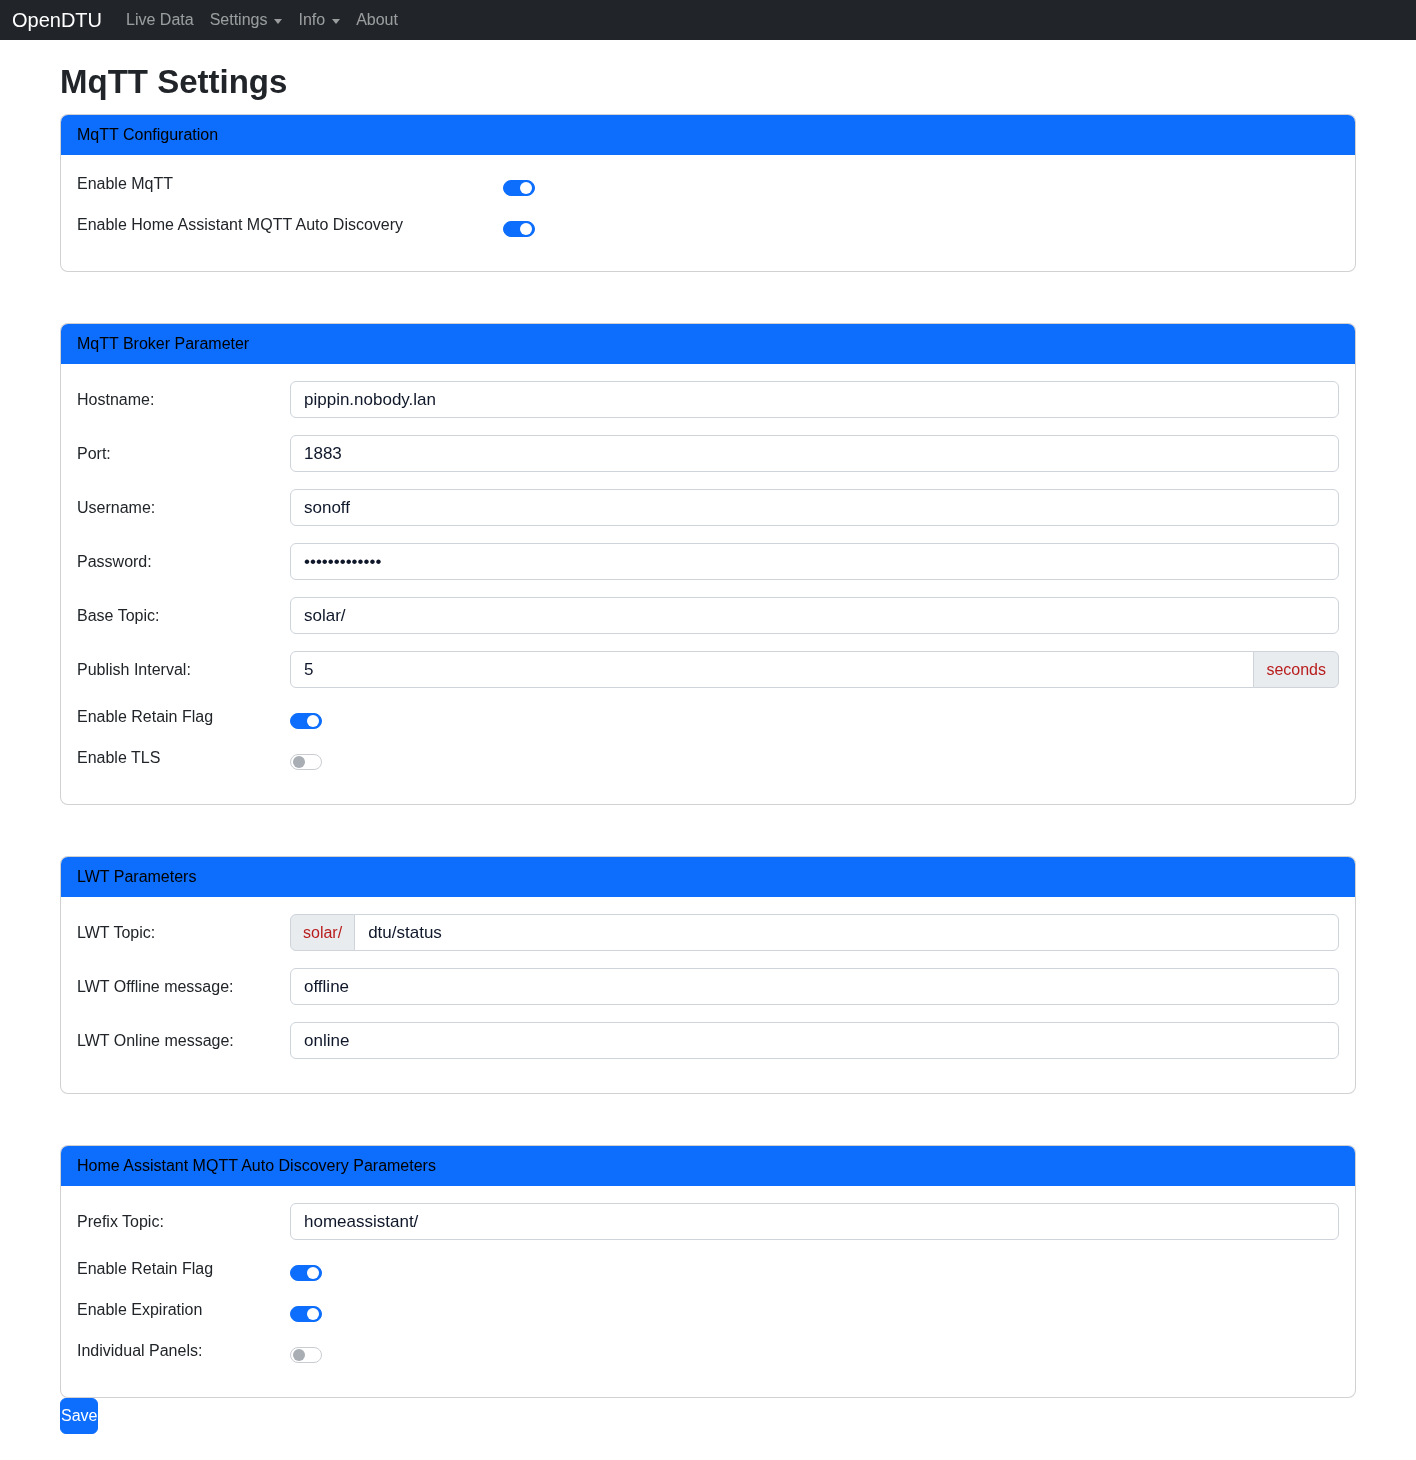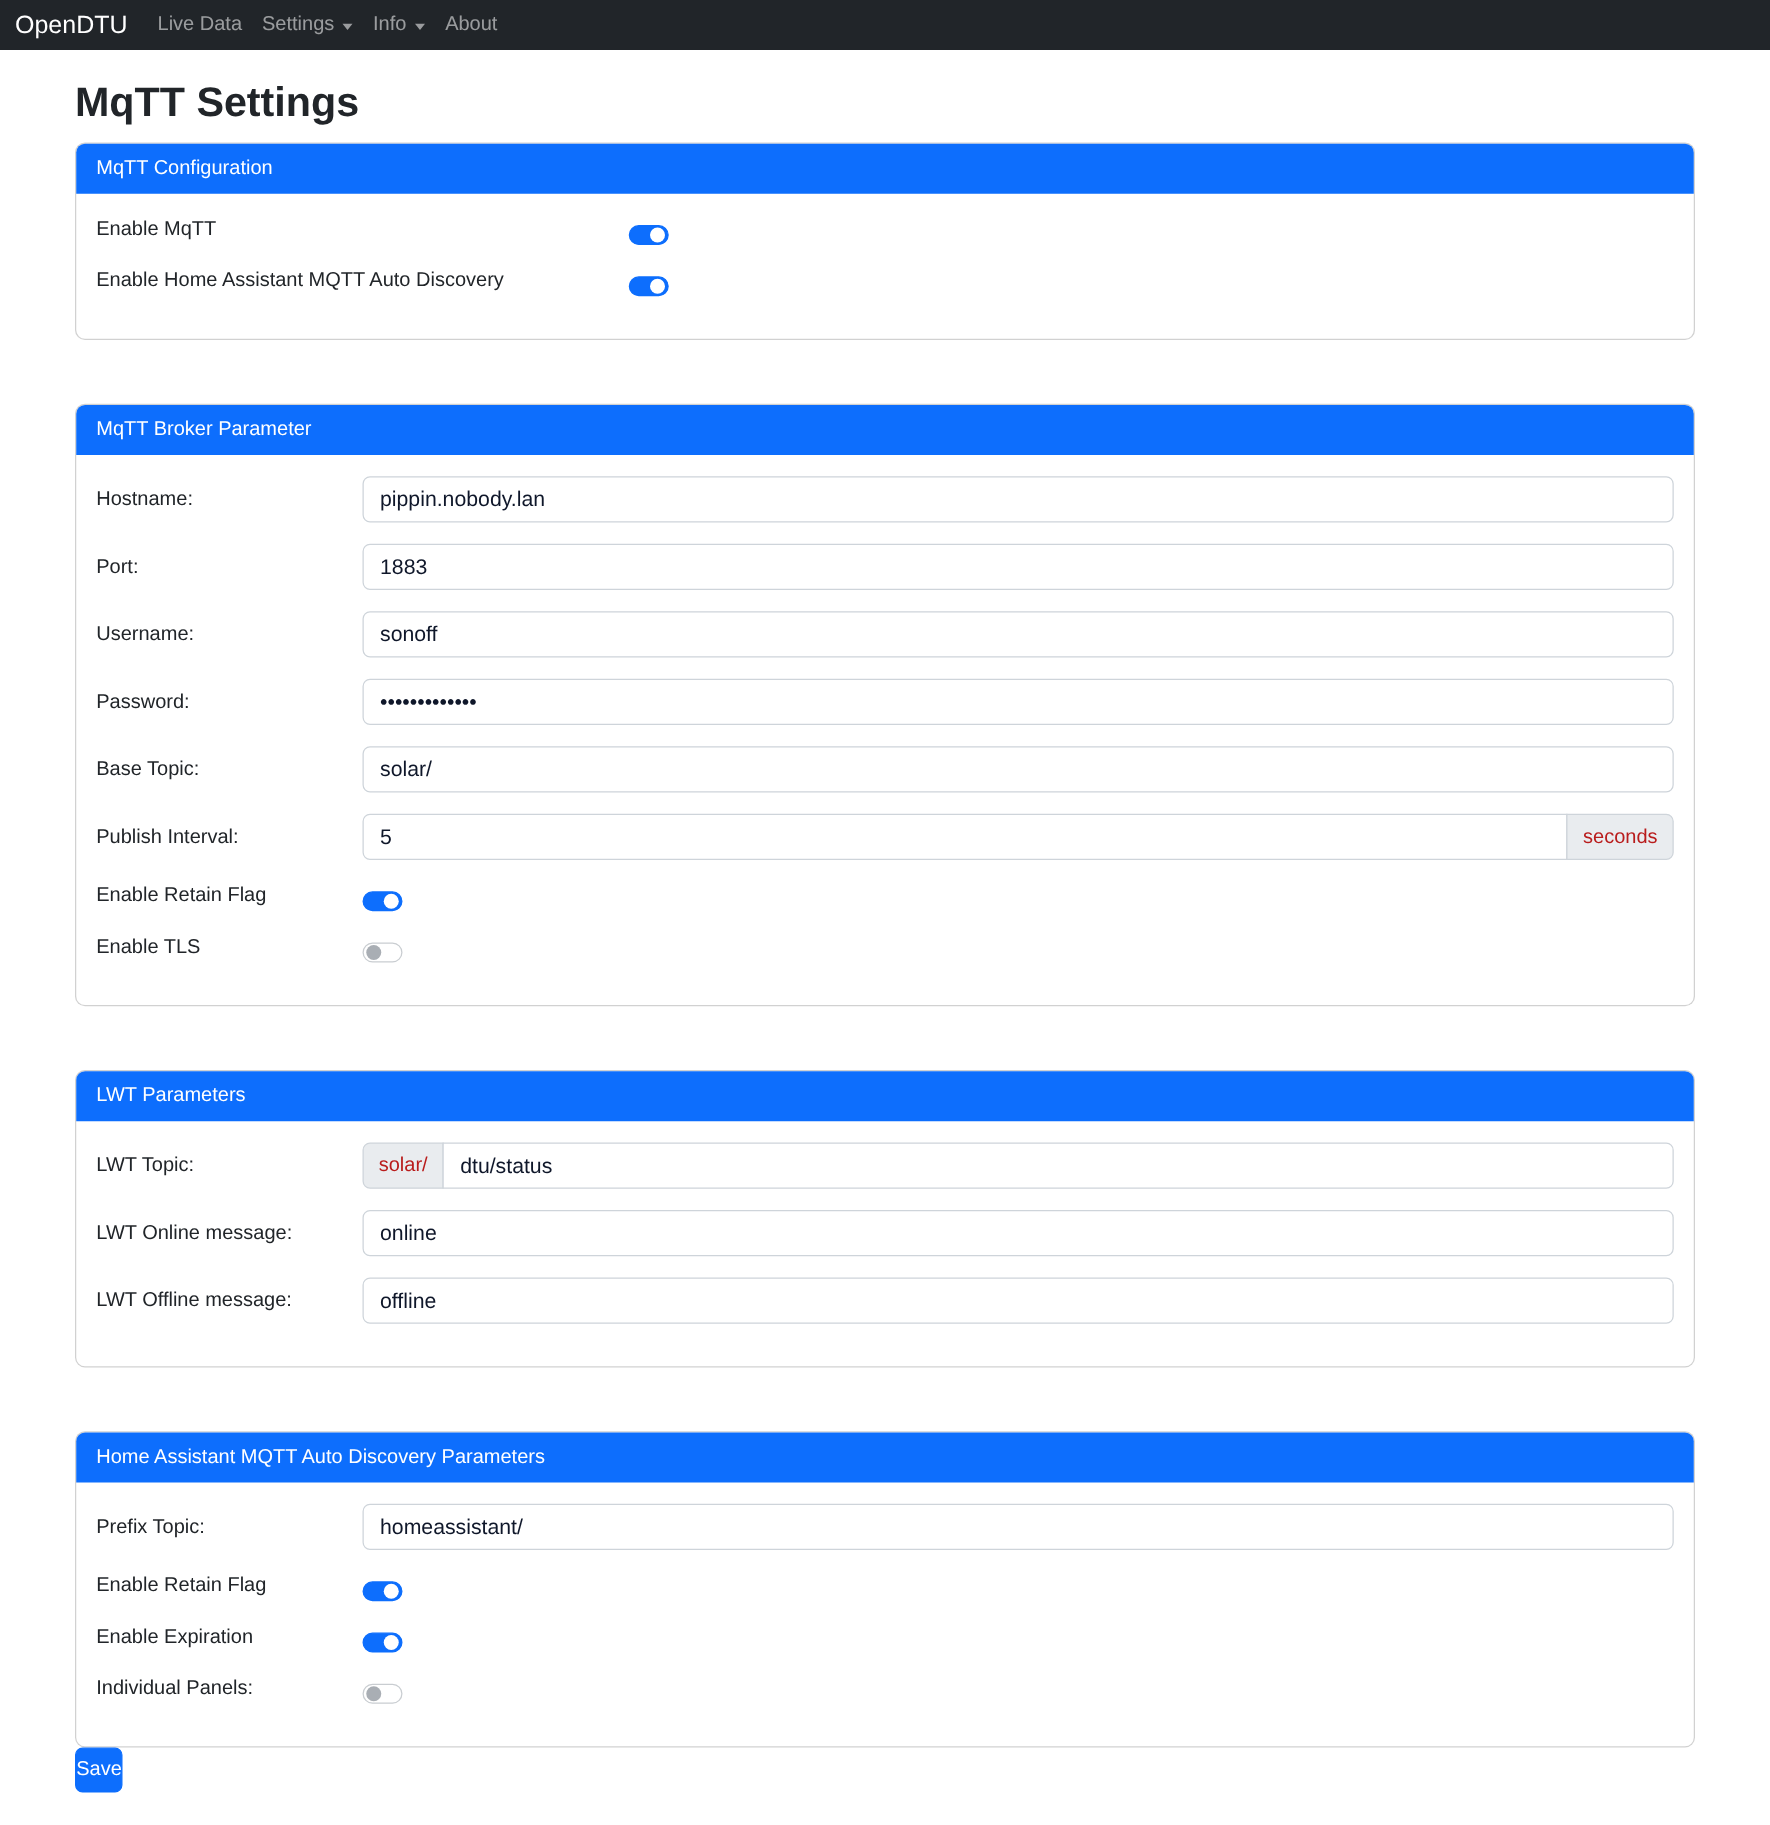--- a/index.html
+++ b/index.html
@@ -71,7 +71,7 @@
   }
   .card-header {
     background: #0d6efd;
-    color: #ffffff;
+    color: #000000;
     font-size: 16px;
     line-height: 24px;
     padding: 8px 16px;

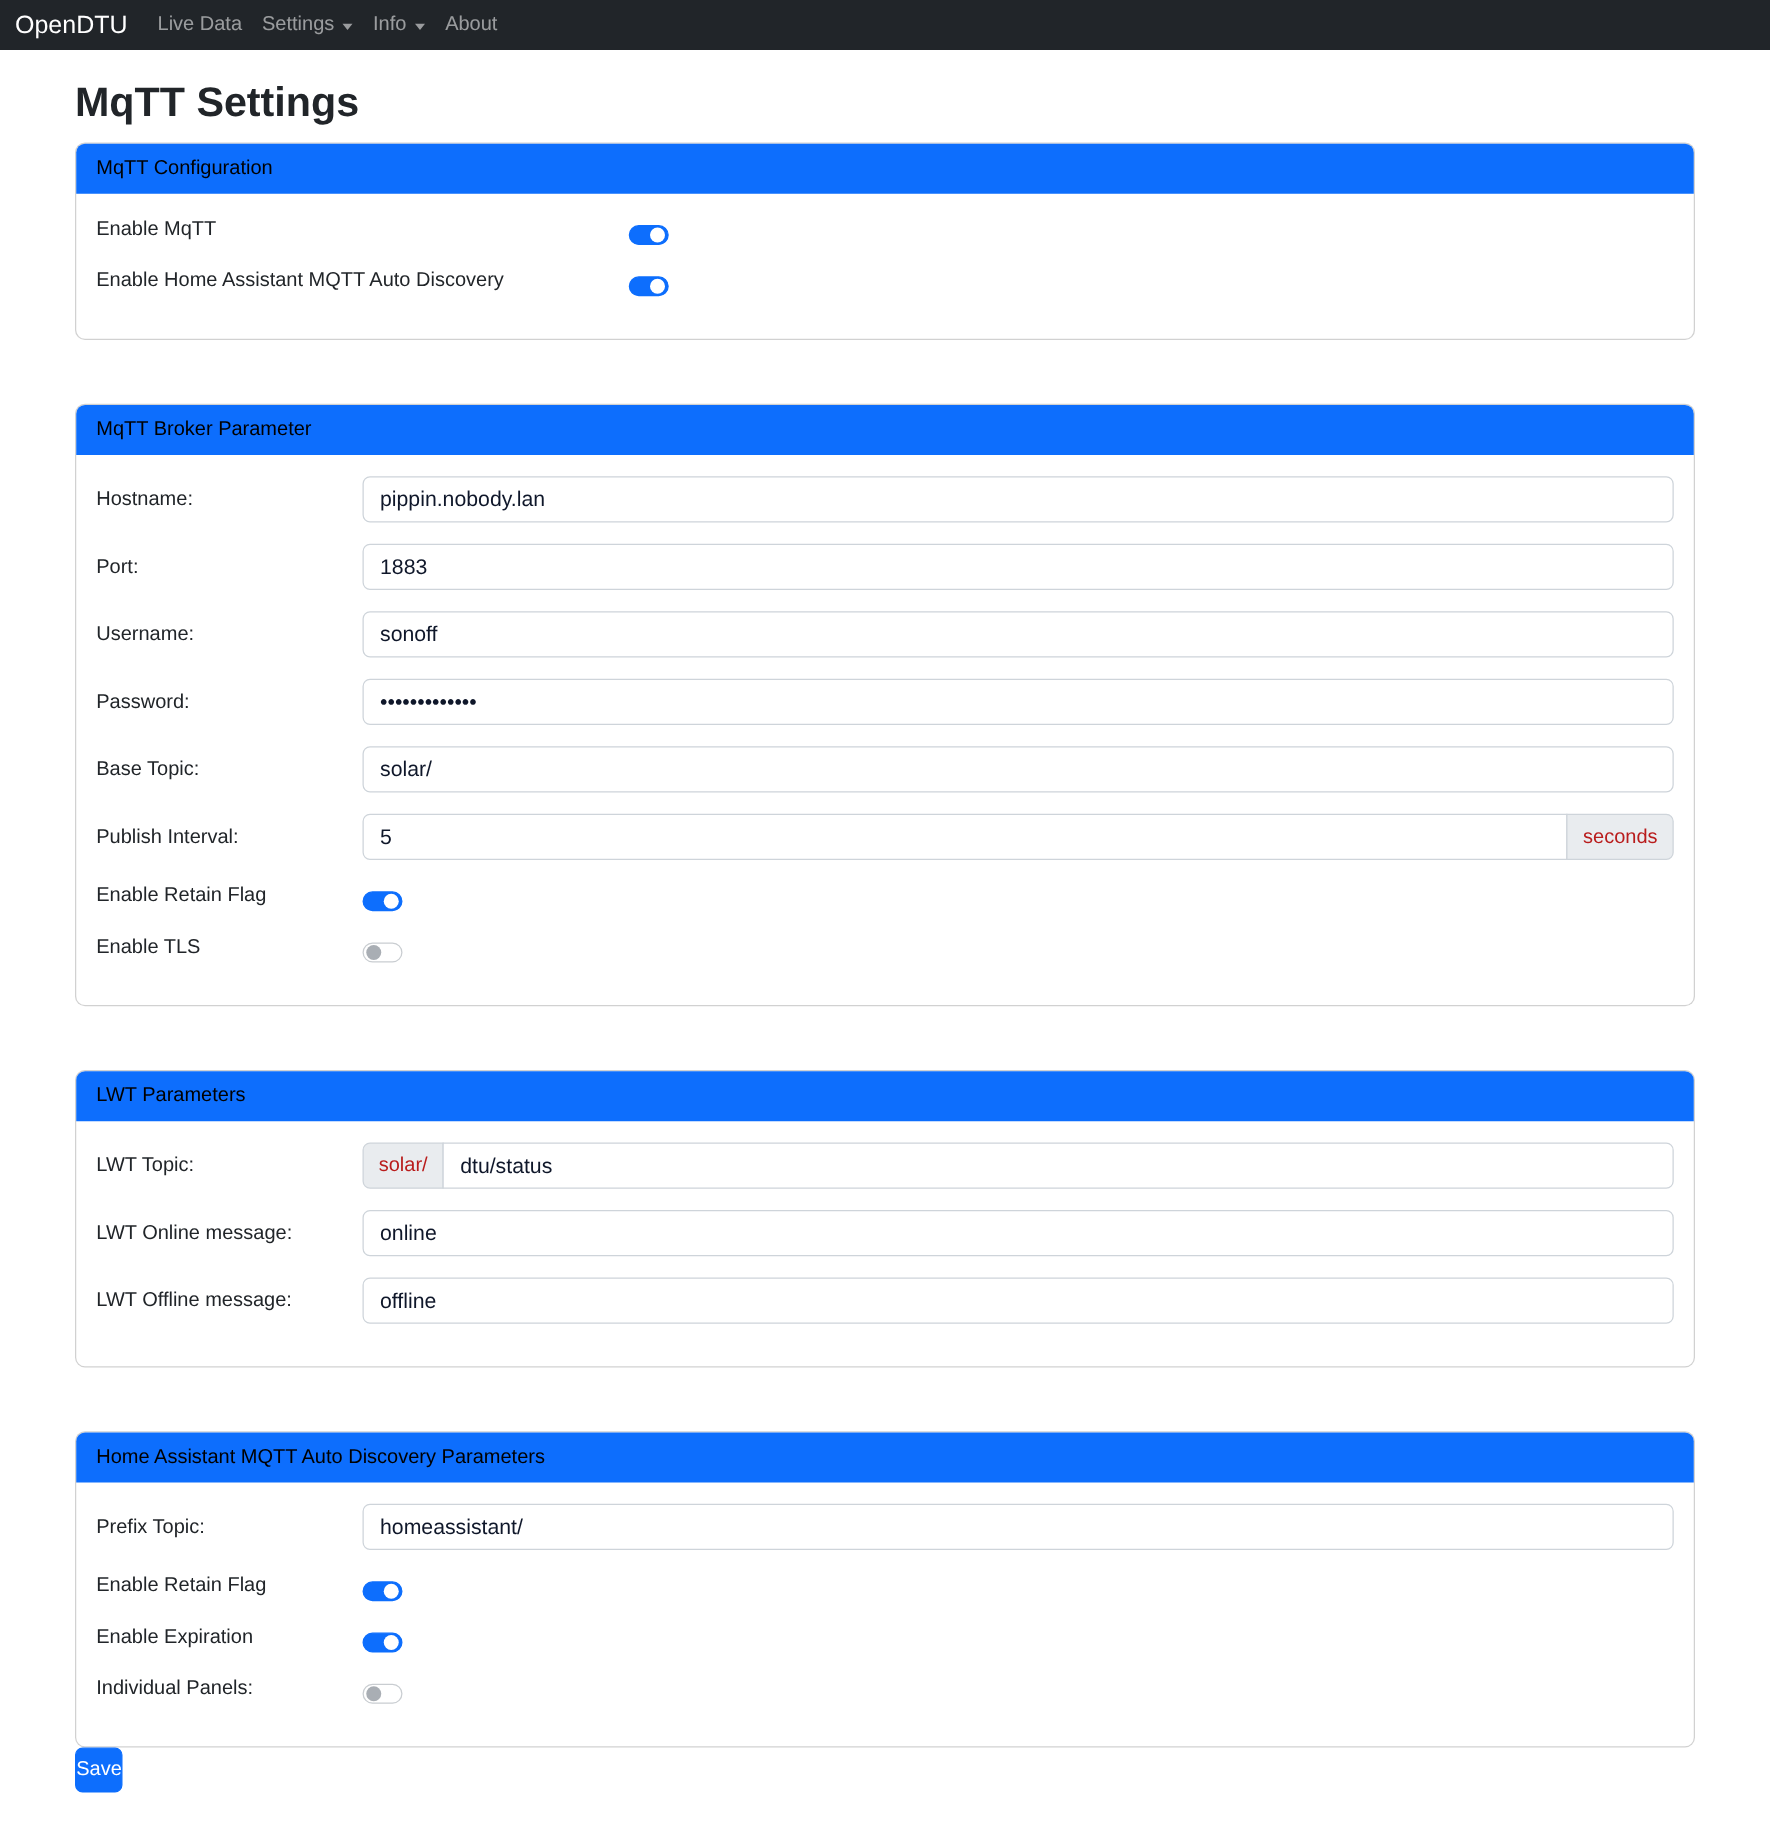--- a/index.html
+++ b/index.html
@@ -274,13 +274,13 @@
       </div>
 
       <div class="frow">
+        <div class="flabel">LWT Offline message:</div>
+        <input class="fcontrol" type="text" value="offline" style="">
+      </div>
+
+      <div class="frow">
         <div class="flabel">LWT Online message:</div>
         <input class="fcontrol" type="text" value="online" style="">
-      </div>
-
-      <div class="frow">
-        <div class="flabel">LWT Offline message:</div>
-        <input class="fcontrol" type="text" value="offline" style="">
       </div>
 
     </div>

